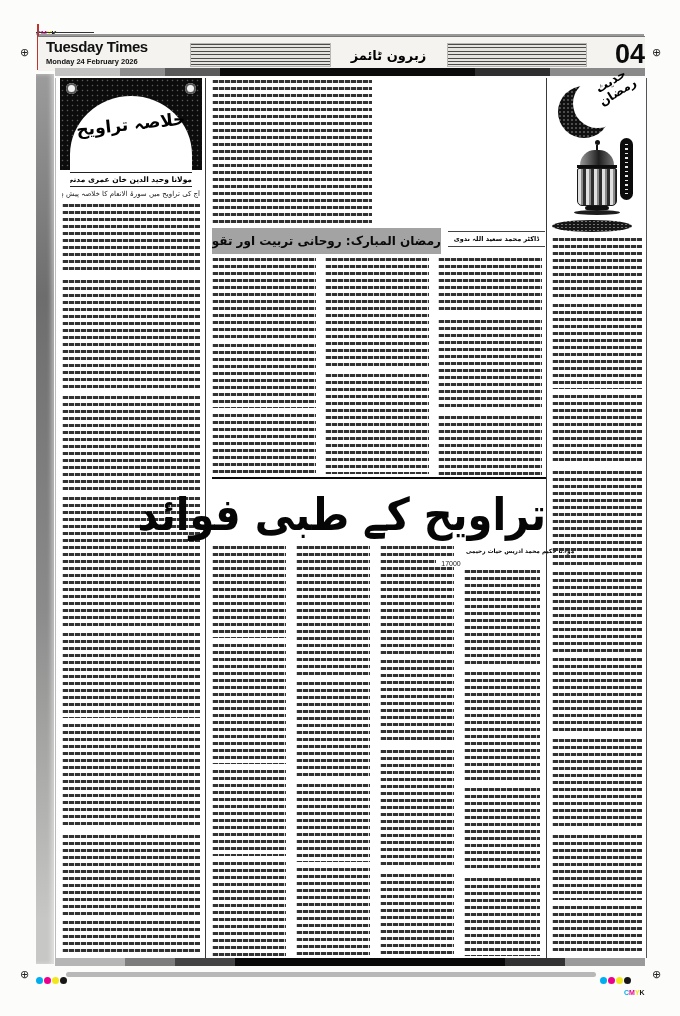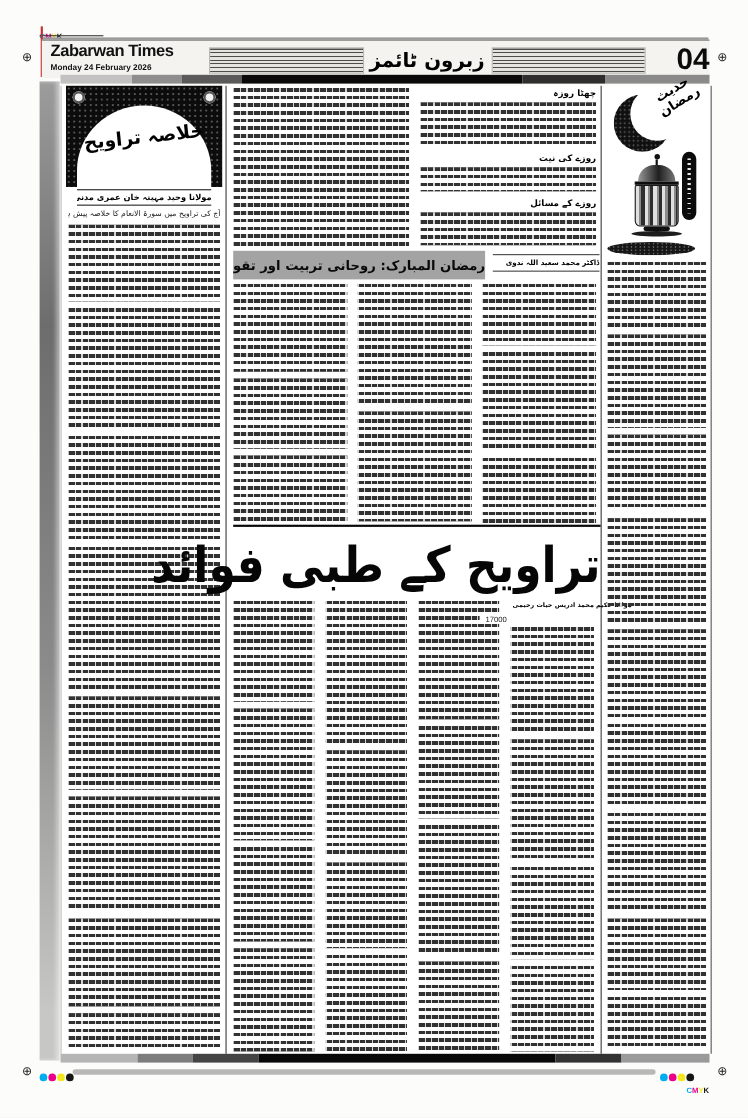--- a/index.html
+++ b/index.html
@@ -103,7 +103,7 @@
 
   <div class="abs header-box">
     <div style="width:138px;padding-left:8px;">
-      <div class="paper-name">Zabarwan Times</div>
+      <div class="paper-name">Tuesday Times</div>
       <div class="date-line">Monday 24 February 2026</div>
     </div>
     <div class="pins"></div>

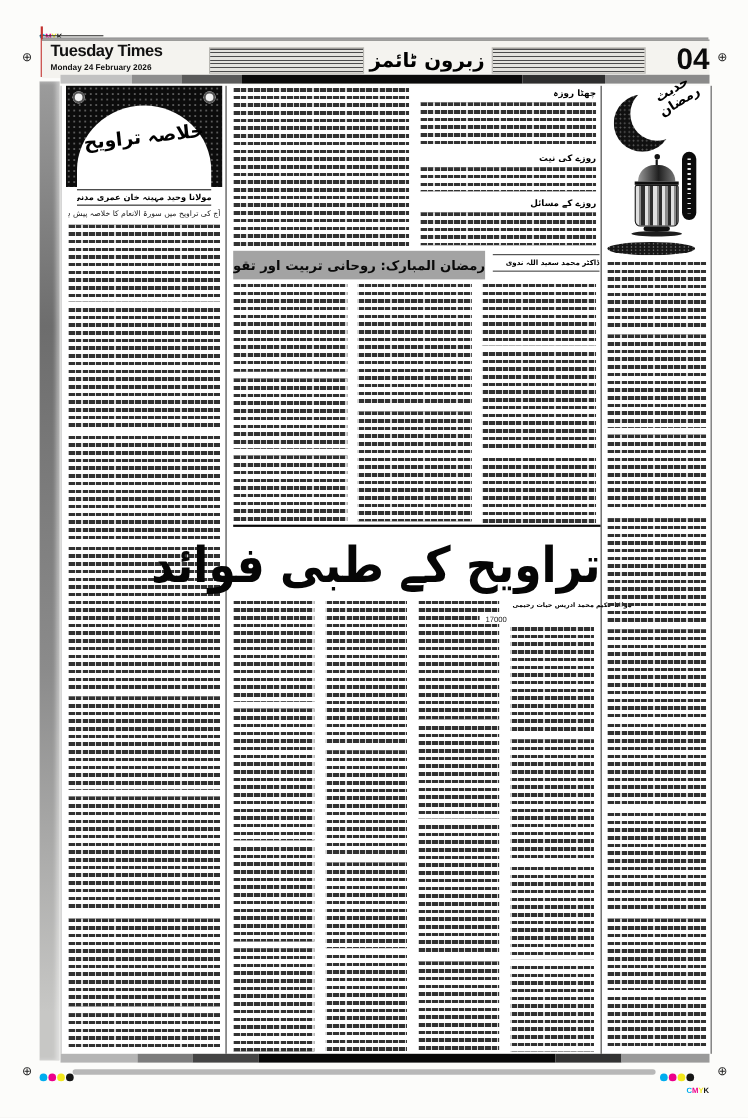--- a/index.html
+++ b/index.html
@@ -22,7 +22,7 @@
   .date-line{font-size:7.5px;font-weight:bold;color:#111;margin-top:3px;}
   .pins{flex:1;height:22px;align-self:center;margin:0 6px;border:1px solid #b8b7b2;
     background:repeating-linear-gradient(180deg,#4c4c4c 0 1px,#e5e4df 1px 3.4px);}
-  .masthead{width:104px;text-align:center;font-size:18px;font-weight:bold;align-self:center;white-space:nowrap;}
+  .masthead{width:104px;text-align:center;font-size:13px;font-weight:bold;align-self:center;white-space:nowrap;}
   .pagenum{width:52px;text-align:right;font-size:27px;font-weight:900;line-height:30px;color:#0b0b0b;}
   .bar{display:flex;height:8px;}
   .bar div{height:100%;}

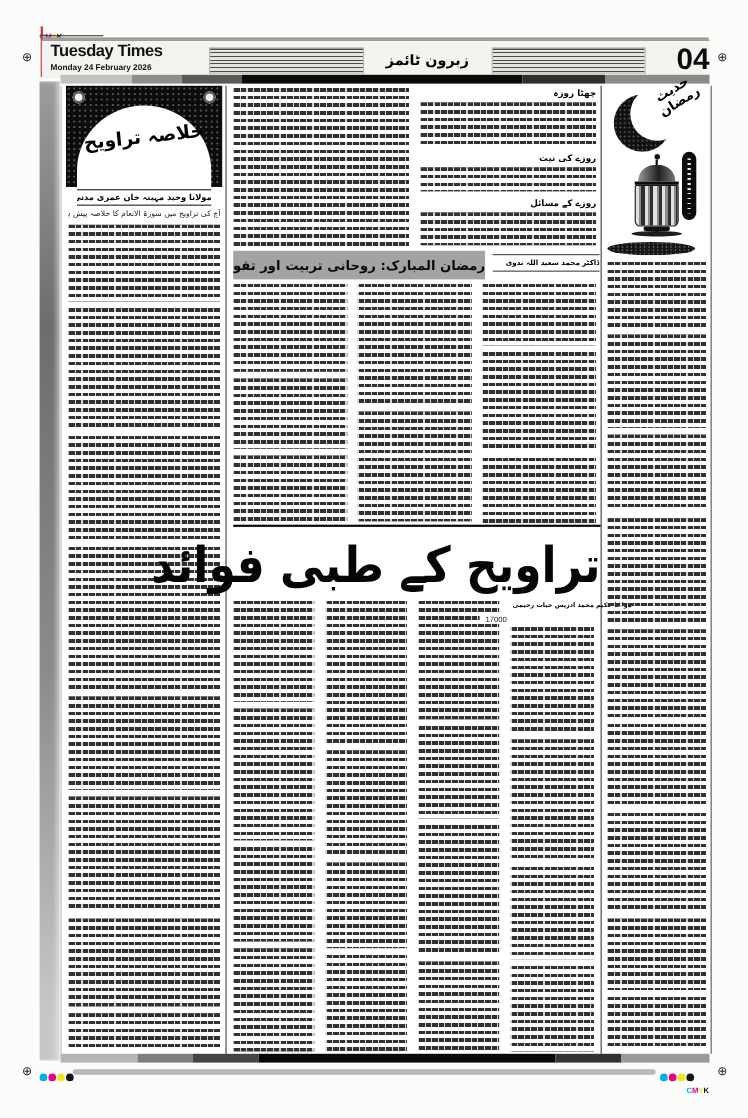--- a/index.html
+++ b/index.html
@@ -150,14 +150,6 @@
   <div class="abs txtcol" style="left:212px;top:80px;width:160px;height:144px;">
       <div class="sim" style="height: 144px;"></div>
     </div>
-  <div class="abs txtcol urdu" style="left:382px;top:80px;width:160px;height:144px;">
-    <div class="lead">چھٹا روزہ</div>
-    <div class="sim" style="height:40px;"></div>
-    <div class="lead">روزے کی نیت</div>
-    <div class="sim" style="height:22px;"></div>
-    <div class="lead">روزے کے مسائل</div>
-    <div class="sim" style="height:30px;"></div>
-  </div>
 
   <div class="abs mid-band urdu">رمضان المبارک: روحانی تربیت اور تقویٰ کا مہینہ</div>
   <div class="abs author-box urdu">ڈاکٹر محمد سعید اللہ ندوی</div>

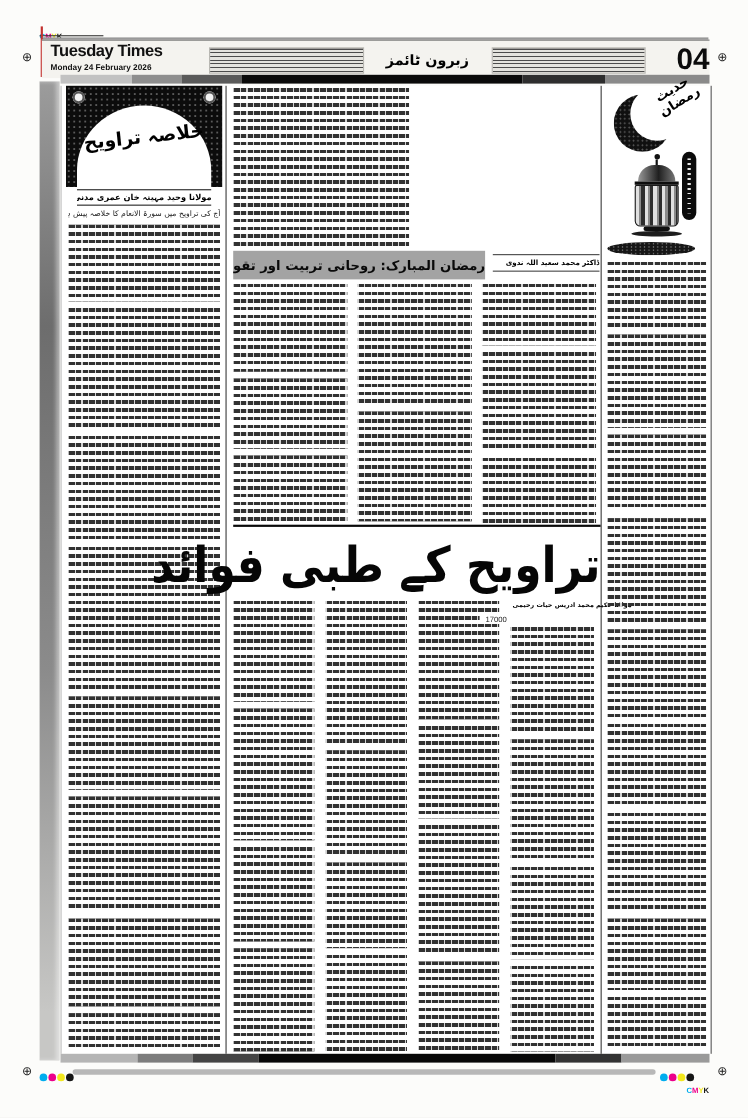--- a/index.html
+++ b/index.html
@@ -134,7 +134,7 @@
       <span class="ttl urdu">خلاصہ تراویح</span>
     </div>
   </div>
-  <div class="abs box-byline urdu">مولانا وحید مہینہ خان عمری مدنی</div>
+  <div class="abs box-byline urdu">مولانا وحید الدین خان عمری مدنی</div>
   <div class="abs intro-line urdu">آج کی تراویح میں سورۃ الانعام کا خلاصہ پیش ہے</div>
   <div class="abs txtcol" style="left:62px;top:204px;width:138px;height:752px;">
       <div class="sim" style="height: 70px;"></div>

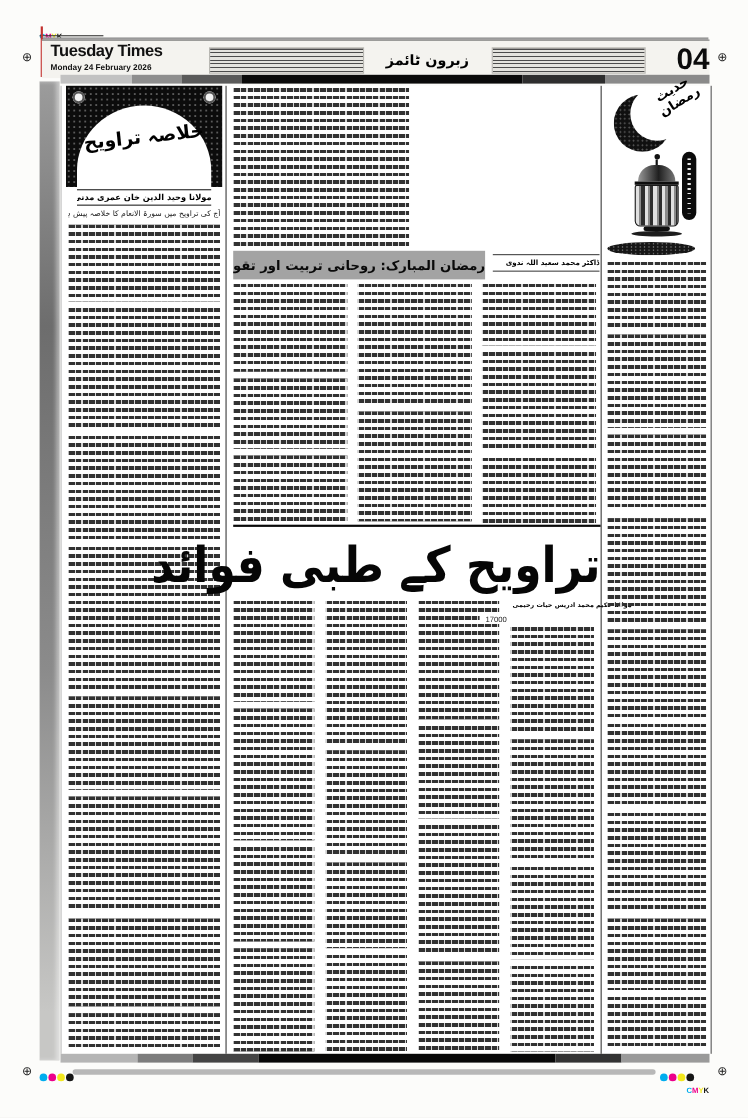--- a/index.html
+++ b/index.html
@@ -56,7 +56,7 @@
   .mid-band{left:212px;top:228px;width:229px;height:26px;background:#a3a3a3;color:#0a0a0a;
     text-align:center;font-size:12px;font-weight:900;line-height:26px;white-space:nowrap;overflow:hidden;}
   .author-box{left:448px;top:231px;width:97px;border-top:1px solid #444;border-bottom:1px solid #444;
-    padding:3px 0;font-size:6.5px;font-weight:bold;white-space:nowrap;overflow:hidden;}
+    padding:3px 0;text-align:center;font-size:6.5px;font-weight:bold;white-space:nowrap;overflow:hidden;}
 
   
   .big-rule{left:212px;top:477px;width:334px;height:2px;background:#090909;}

